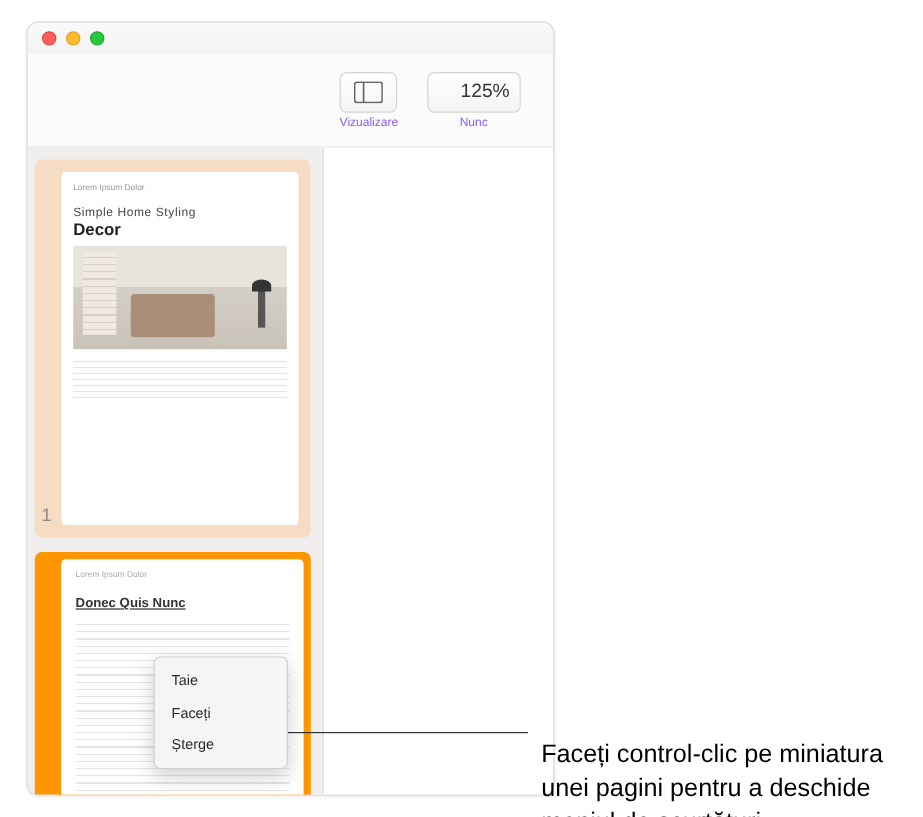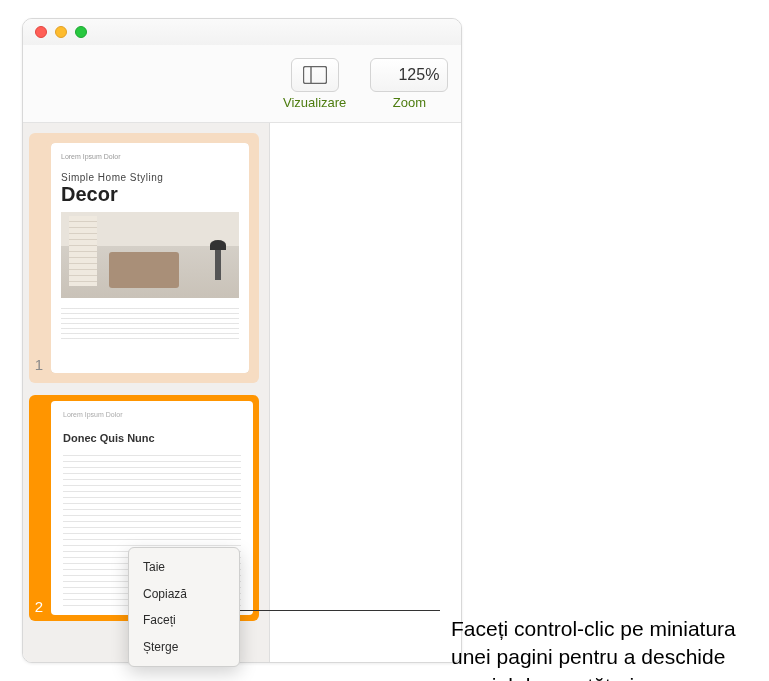--- a/index.html
+++ b/index.html
@@ -56,7 +56,7 @@
     }
     .tool-btn.view { width: 48px; }
     .tool-btn.zoom { width: 78px; padding: 0 8px; font-size: 16px; color:#333; justify-content: flex-end; align-items: center;}
-    .tool-label { font-size: 13px; color: #4d7c0f; }
+    .tool-label { font-size: 10px; color: #8b5cf6; }
     .content-row { display: flex; height: calc(100% - 104px); }
     .sidebar {
       width: 247px;

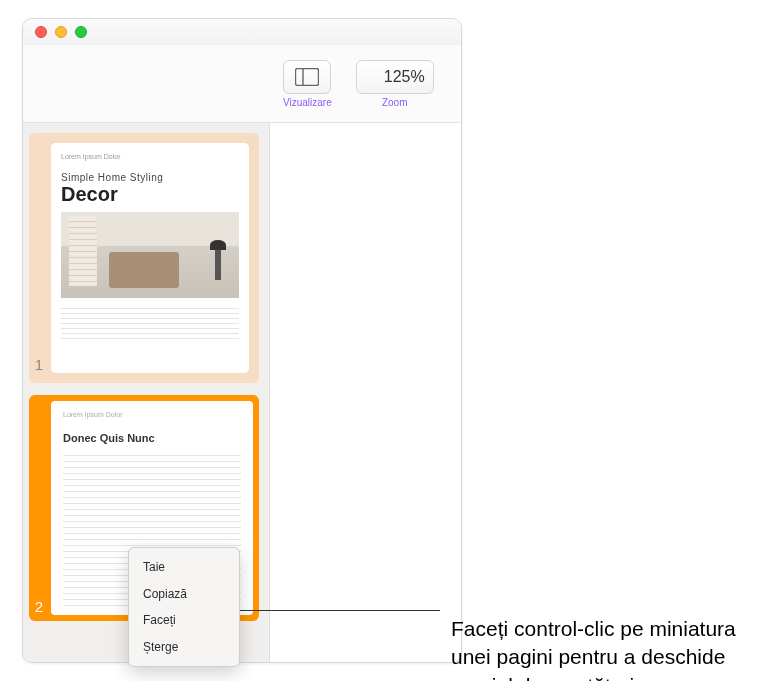--- a/index.html
+++ b/index.html
@@ -181,7 +181,7 @@
       <div class="tool-btn zoom">
         <span>125%</span>
       </div>
-      <div class="tool-label">Zoom</div>
+      <div class="tool-label">Nunc</div>
     </div>
   </div>
 

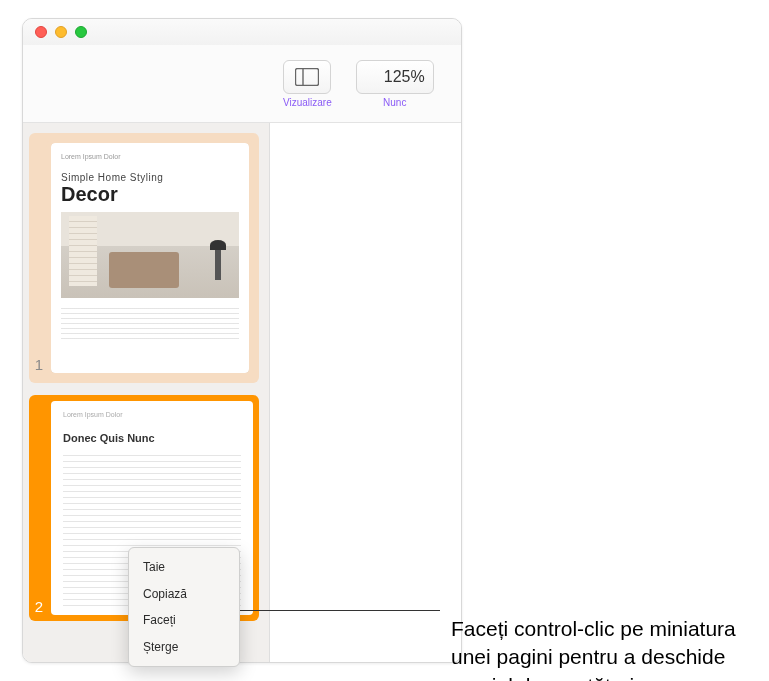--- a/index.html
+++ b/index.html
@@ -82,7 +82,7 @@
     }
     .thumb-row.sel .thumb-num { color: #fff; }
     .thumb-row.sel .thumb { box-shadow: 0 0 0 3px #ff9500; }
-    .thumb1 { height: 230px; }
+    .thumb1 { height: 295px; }
     .thumb1 {
       background:#fff;
       border-radius:4px;

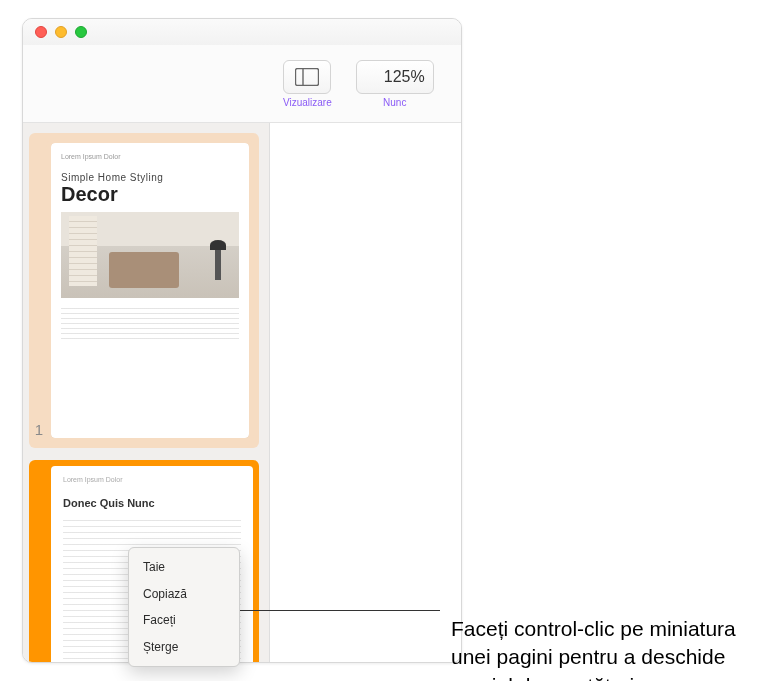--- a/index.html
+++ b/index.html
@@ -93,7 +93,7 @@
     .thumb-row.first .thumb-num { color:#8a8a8a; }
     .t1-small { font-size: 7px; color:#999; margin-bottom:12px;}
     .t1-h1 { font-size: 10px; color:#444; letter-spacing:0.5px;}
-    .t1-h2 { font-size: 20px; font-weight:800; color:#222; margin-bottom:6px;}
+    .t1-h2 { font-size: 14px; font-weight:800; color:#222; margin-bottom:6px;}
     .t1-img {
       width: 100%;
       height: 86px;

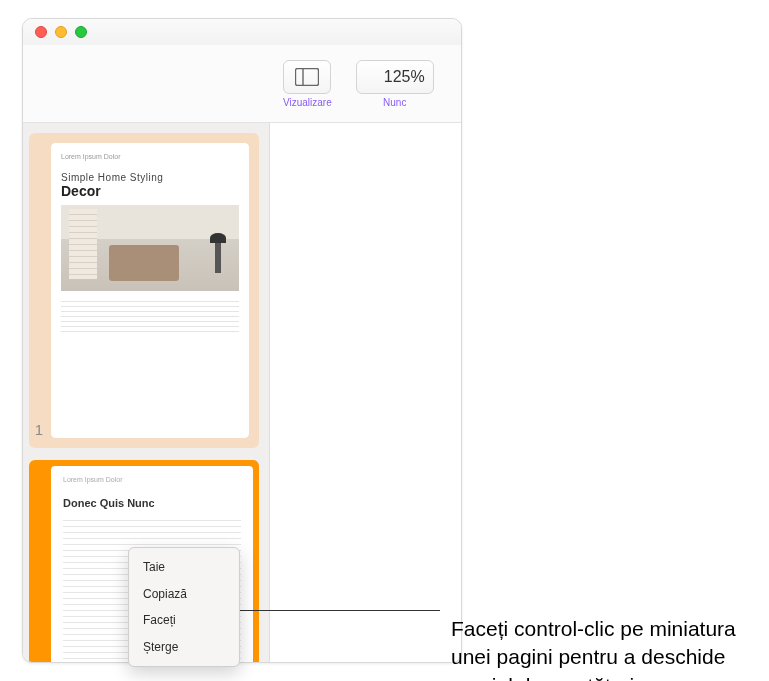--- a/index.html
+++ b/index.html
@@ -117,7 +117,7 @@
     .t1-para { height:36px; background: repeating-linear-gradient(#fff 0 4px, #cfcfcf 4px 5px); opacity:0.55;}
     .thumb2 { height: 214px; padding:10px 12px;}
     .t2-small { font-size:7px; color:#aaa; margin-bottom:14px;}
-    .t2-h { font-size:11px; font-weight:600; color:#333; margin-bottom:6px;}
+    .t2-h { font-size:11px; font-weight:600; color:#333; margin-bottom:6px;text-decoration:underline;}
     .t2-para { height:160px; background: repeating-linear-gradient(#fff 0 5px, #d4d4d4 5px 6px); opacity:0.6; border-radius:1px;}
     .context-menu {
       position: absolute;

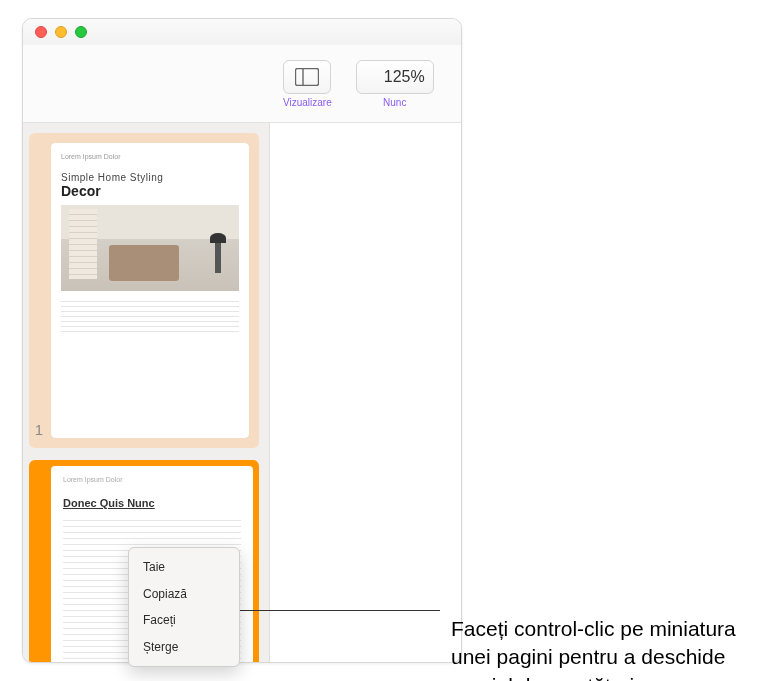--- a/index.html
+++ b/index.html
@@ -217,7 +217,6 @@
 
 <div class="context-menu">
   <div class="item">Taie</div>
-  <div class="item">Copiază</div>
   <div class="item">Faceți</div>
   <div class="item">Șterge</div>
 

